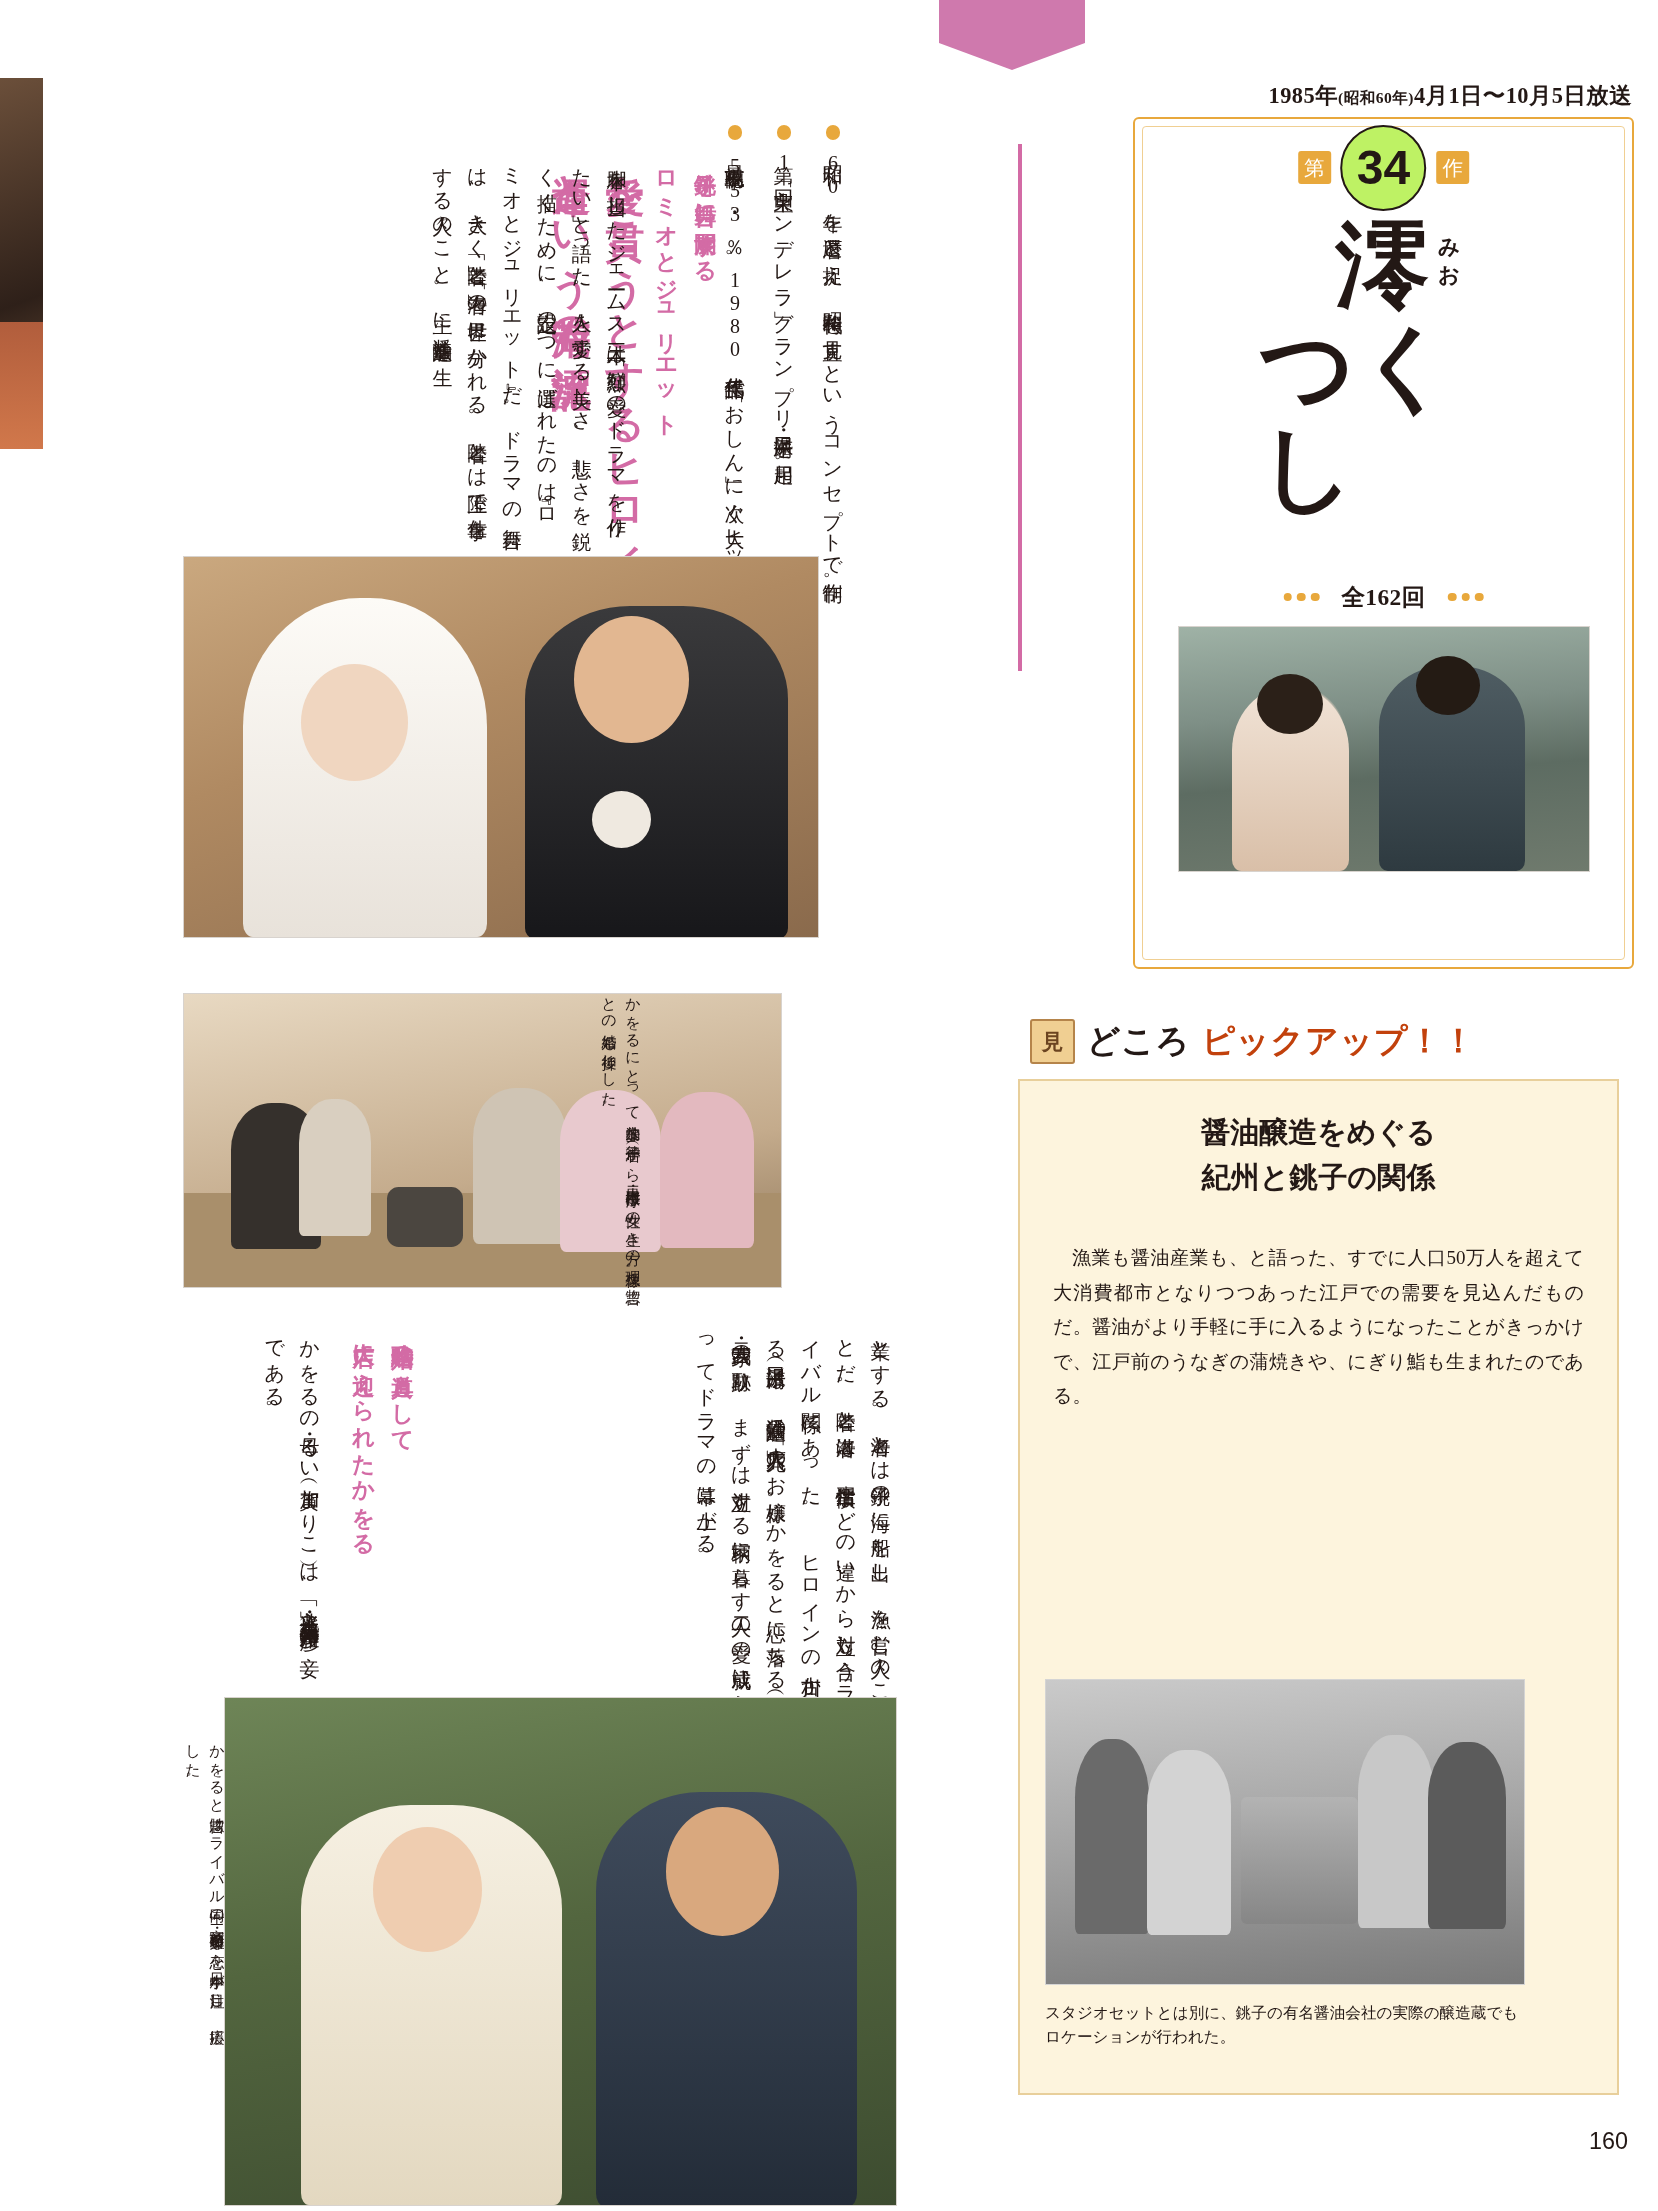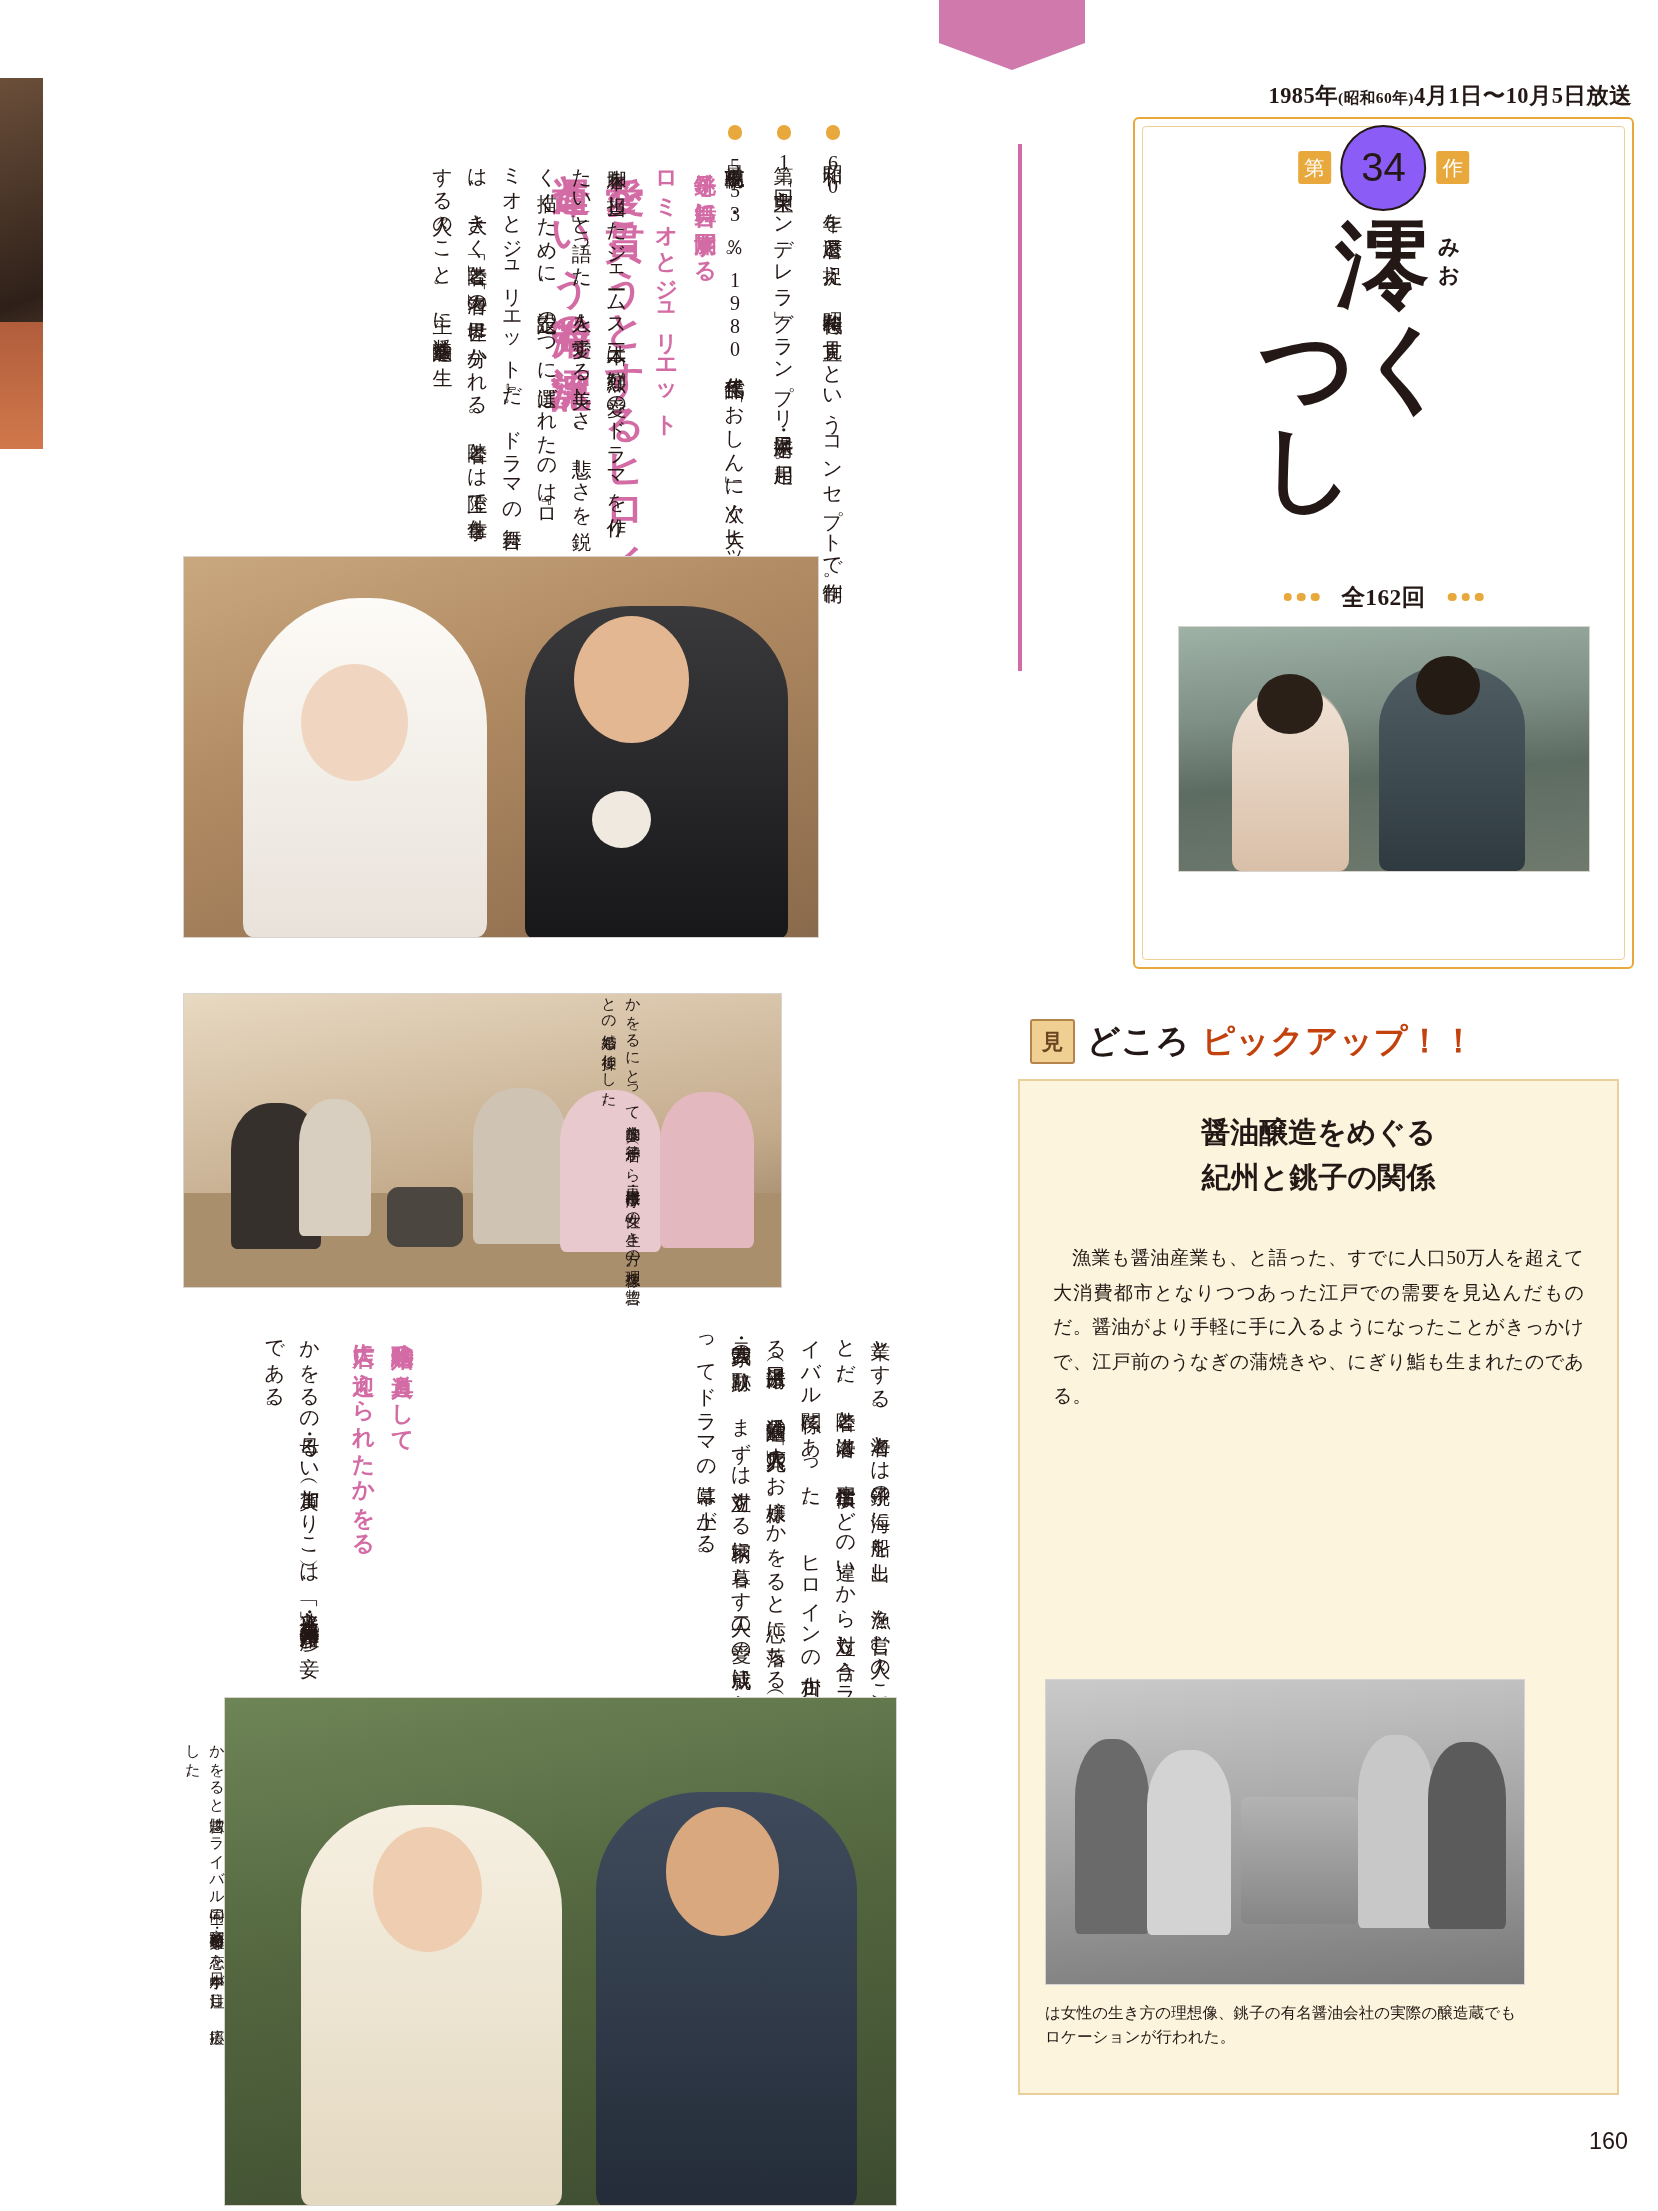--- a/index.html
+++ b/index.html
@@ -76,8 +76,8 @@
     width:82px;height:82px;border-radius:50%;
     border:2.9px solid #231815;
     display:flex;align-items:center;justify-content:center;
-    font-size:40px;font-weight:normal;font-family:"Liberation Sans",sans-serif;
-    background:#8b5cf6;
+    font-size:48px;font-weight:bold;font-family:"Liberation Sans",sans-serif;
+    background:#bef264;
   }
   .drama-title{
     position:absolute;left:50%;top:96px;transform:translateX(-50%);

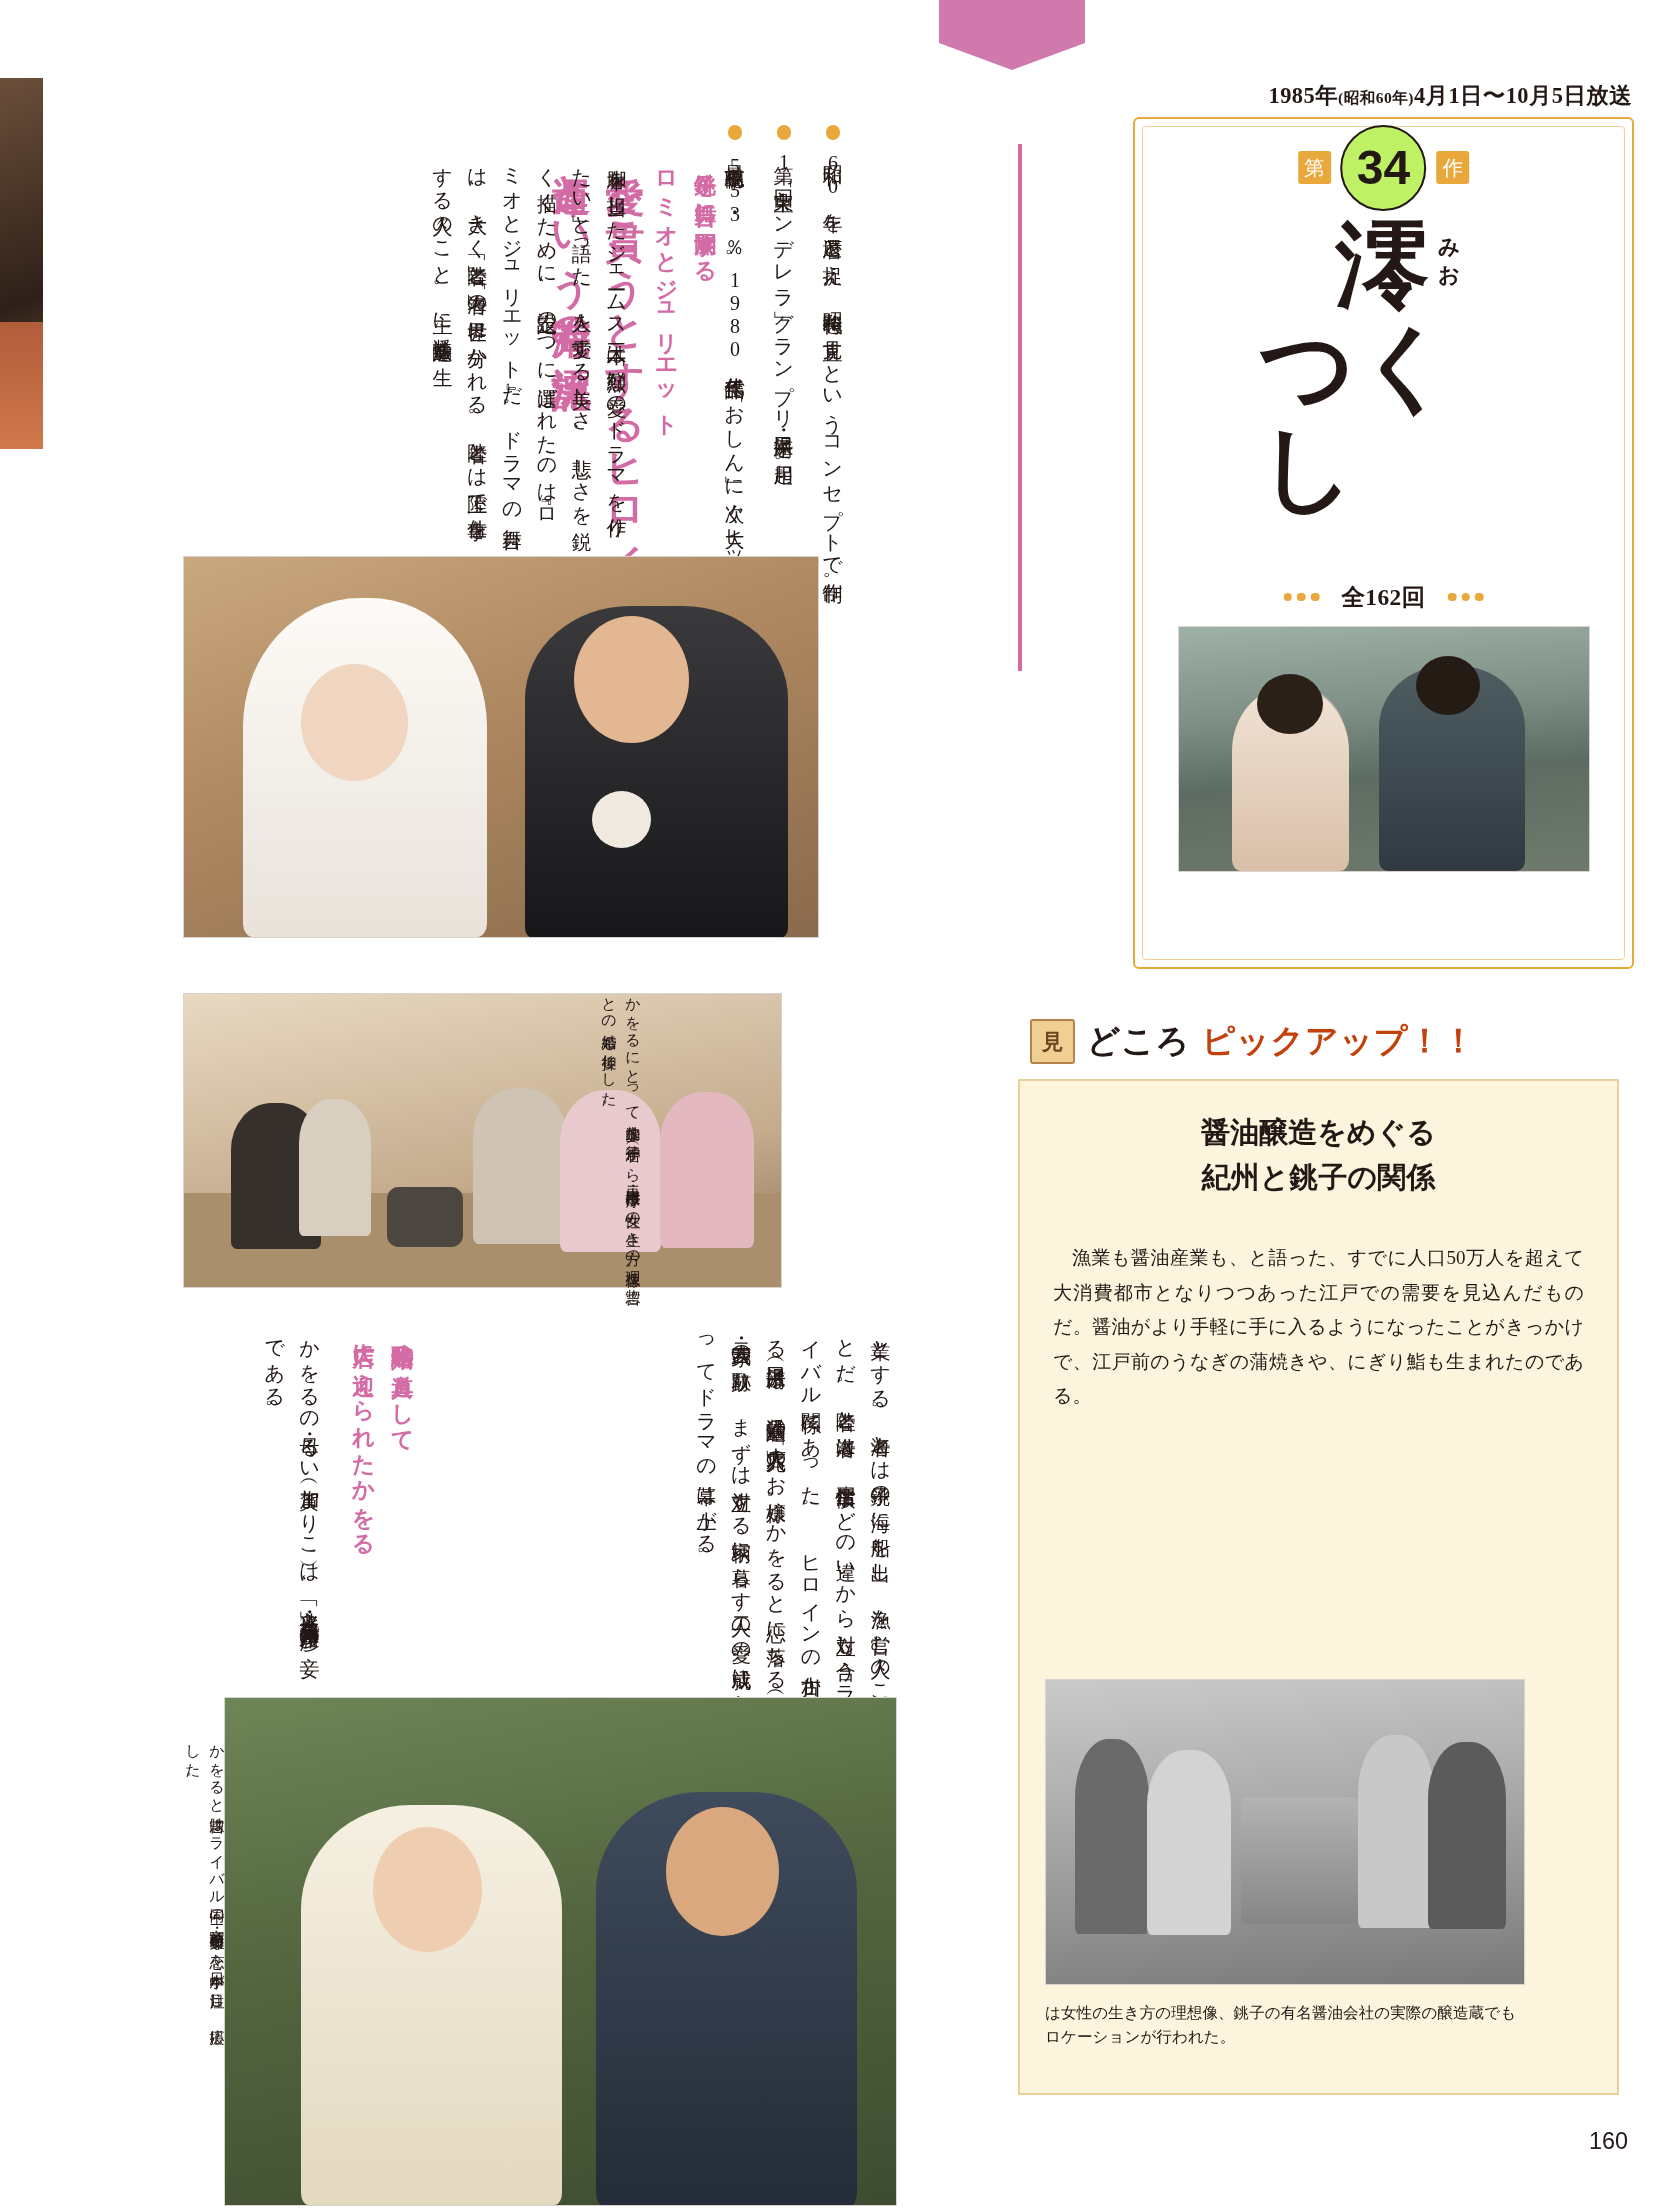--- a/index.html
+++ b/index.html
@@ -401,7 +401,7 @@
     <div class="p c"></div>
       <div class="p d"></div>
   </div>
-  <div class="cap" style="left:1045px;top:2001px;width:480px;">は女性の生き方の理想像、銚子の有名醤油会社の実際の醸造蔵でもロケーションが行われた。</div>
+  <div class="cap" style="left:1045px;top:2001px;width:480px;">スタジオセットとは別に、銚子の有名醤油会社の実際の醸造蔵でもロケーションが行われた。</div>
 
   <div class="pagenum">160</div>
 </div>

